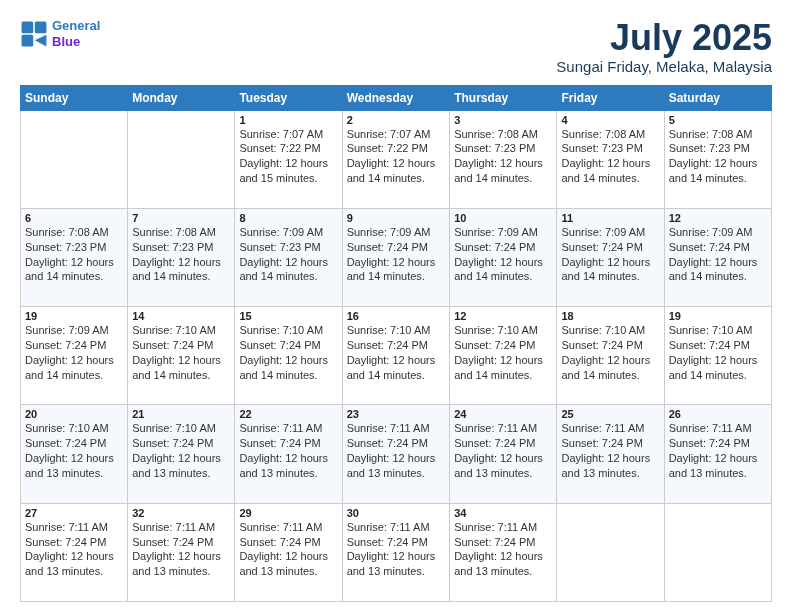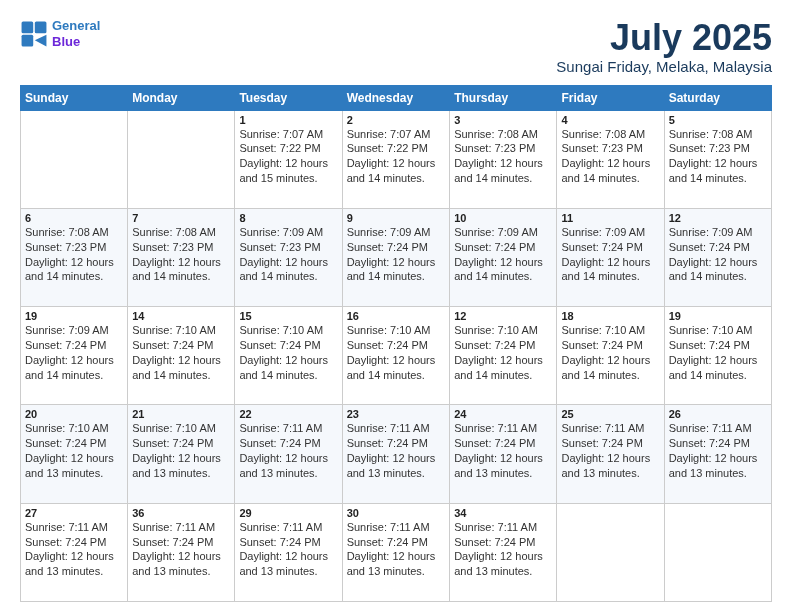--- a/index.html
+++ b/index.html
@@ -309,7 +309,7 @@
 Daylight: 12 hours and 13 minutes.</div>
           </td>
           <td>
-            <span class="day-num">36</span>
+            <span class="day-num">32</span>
             <div class="day-detail" style="white-space: pre-line;">Sunrise: 7:11 AM
 Sunset: 7:24 PM
 Daylight: 12 hours and 13 minutes.</div>

